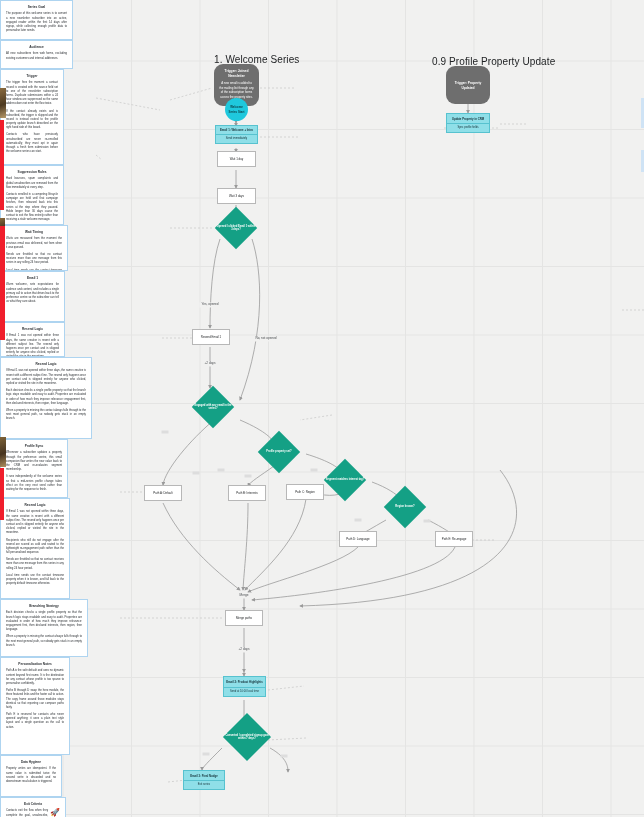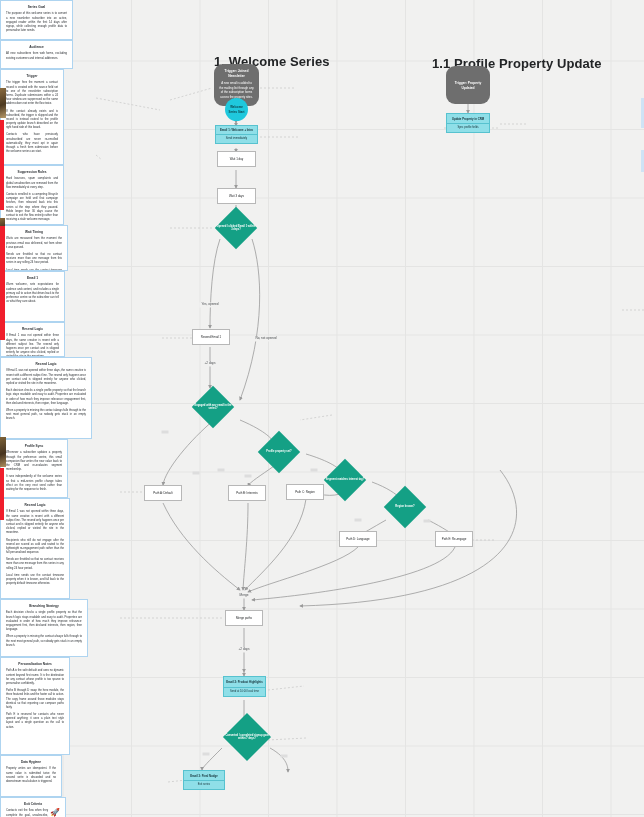--- a/index.html
+++ b/index.html
@@ -31,8 +31,8 @@
   
   .section-title {
     position: absolute;
-    font-size: 13px;
-    font-weight: bold;
+    font-size: 10px;
+    font-weight: normal;
     color: #222426;
     letter-spacing: .1px;
     white-space: nowrap;

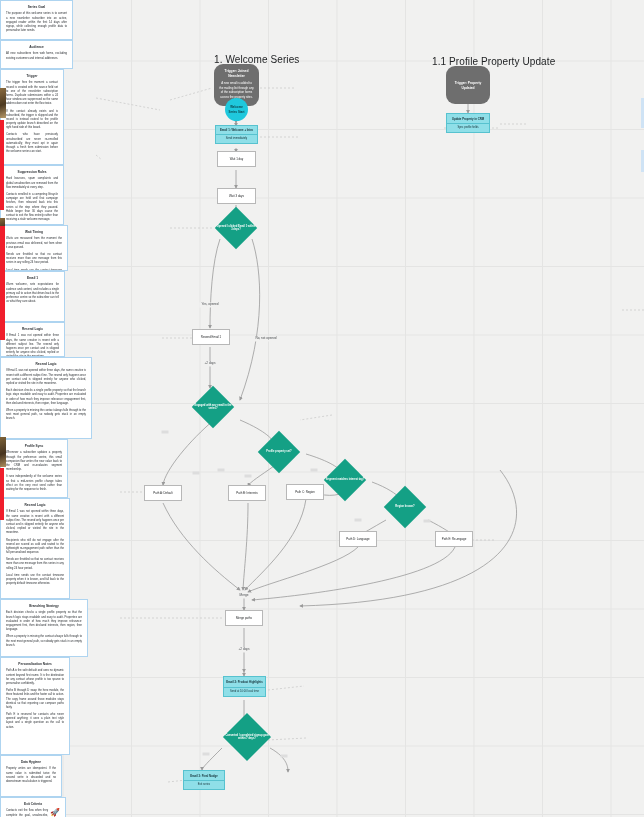--- a/index.html
+++ b/index.html
@@ -241,7 +241,7 @@
   </svg>
 
   <div class="section-title" style="left:214px;top:54px;">1. Welcome Series</div>
-  <div class="section-title" style="left:432px;top:56px;">1.1 Profile Property Update</div>
+  <div class="section-title" style="left:432px;top:56px;">0.9 Profile Property Update</div>
 
   <div class="node trigger" style="left:214px;top:64px;width:45px;height:42px;">
     <div class="t-title">Trigger: Joined Newsletter</div>

